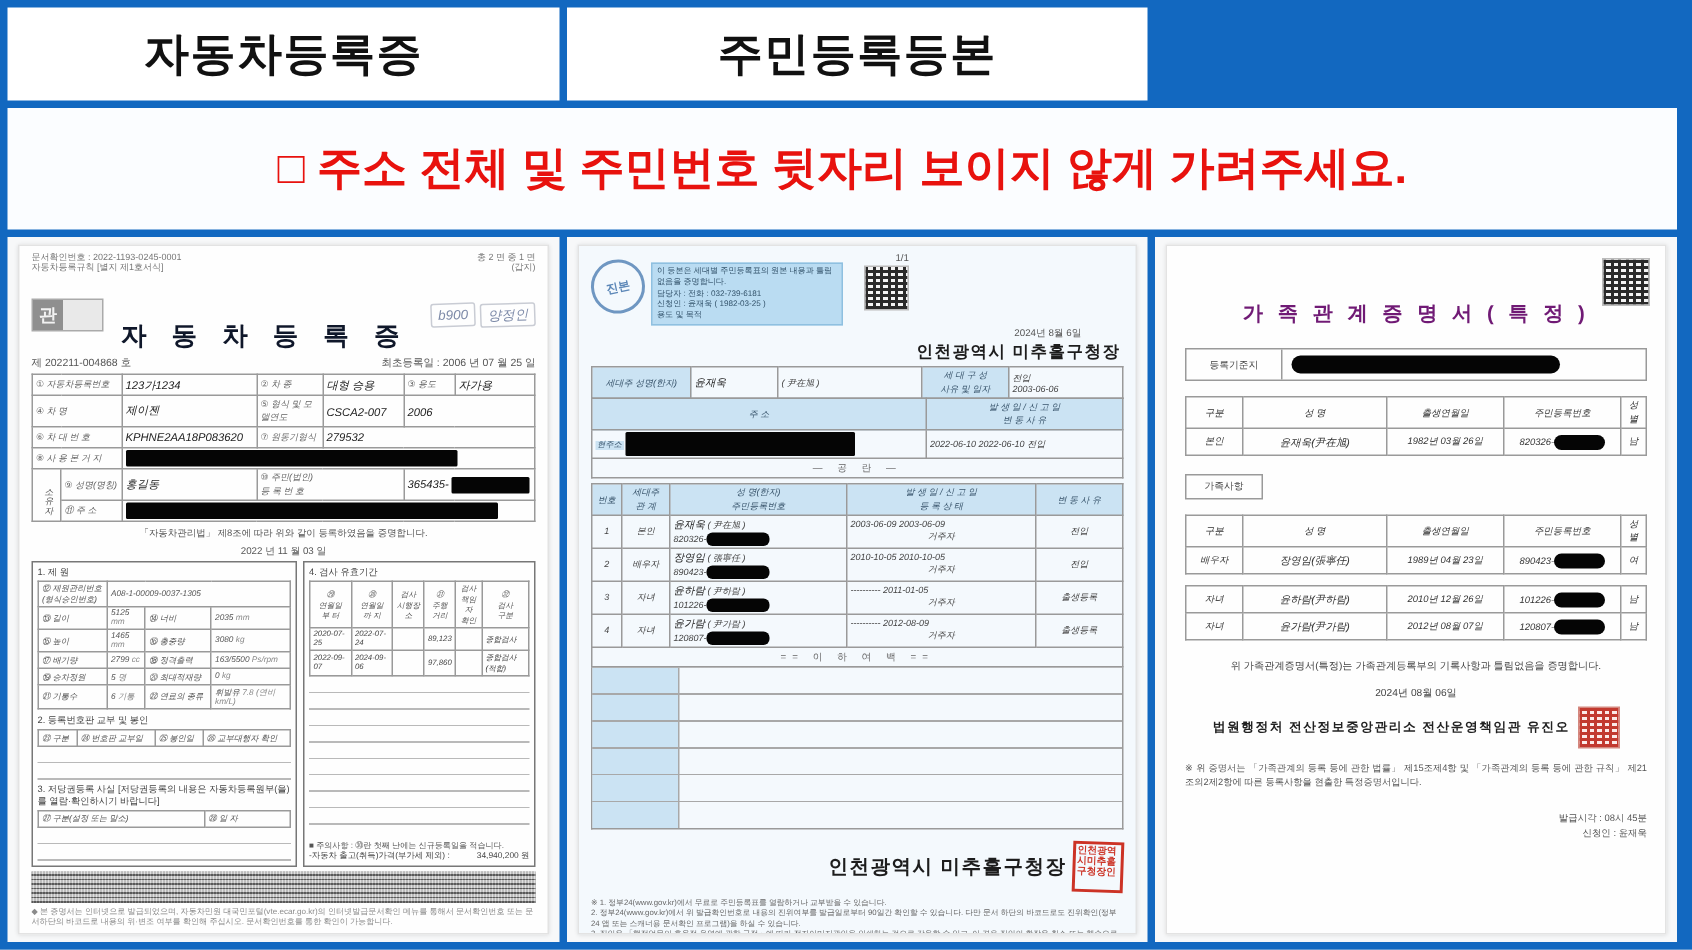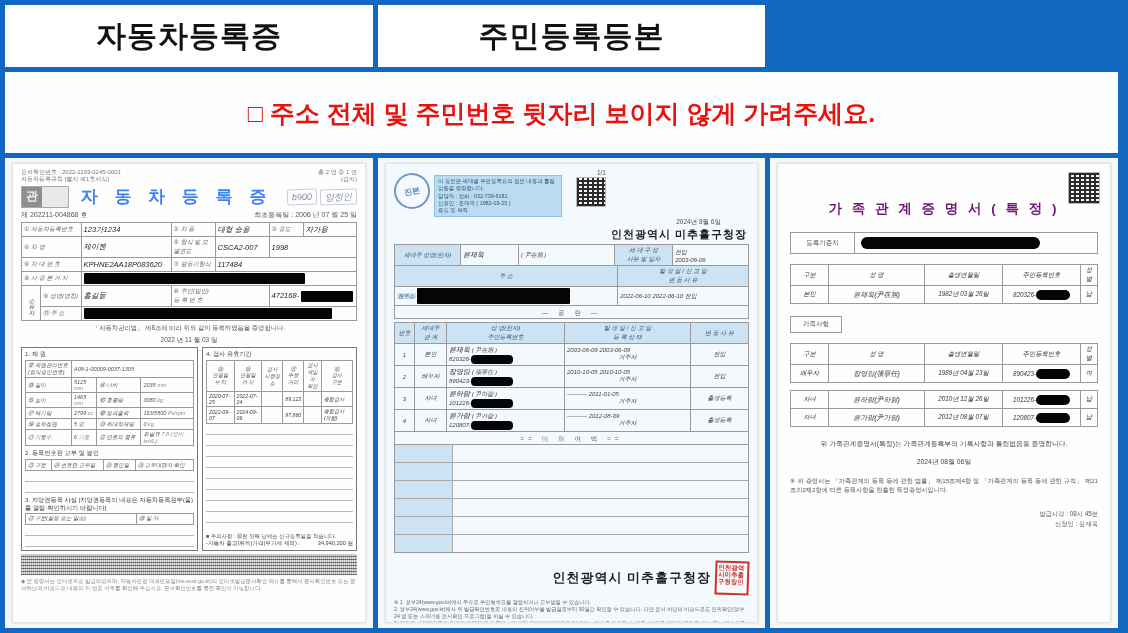--- a/index.html
+++ b/index.html
@@ -18,7 +18,7 @@
        font-size:30px;font-weight:bold;color:#111;letter-spacing:1px;}
   .notice{grid-column:1 / -1;background:#fbfdff;display:flex;flex-direction:column;
           align-items:center;justify-content:center;color:#e8120e;font-weight:bold;}
-  .notice .nline{font-size:25px;line-height:36px;letter-spacing:0px;}
+  .notice .nline{font-size:30px;line-height:36px;letter-spacing:0px;}
 
   .panel{background:#f7f8f9;padding:5px 7px;position:relative;}
   .page{background:#fefefe;border:1px solid #e3e3e3;box-shadow:0 0 3px rgba(0,0,0,.12);

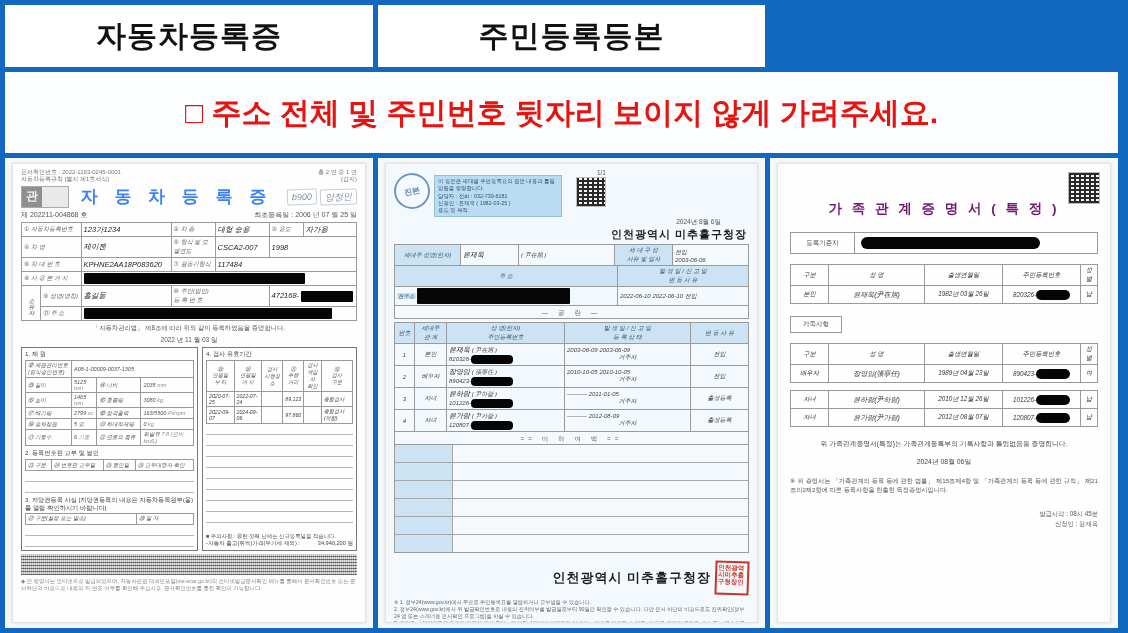--- a/index.html
+++ b/index.html
@@ -56,7 +56,7 @@
   .recv .a{width:20px;background:#8f8f8f;color:#f2f2f2;font-size:12px;font-weight:bold;
            display:flex;align-items:center;justify-content:center;}
   .recv .b{width:26px;background:#e9e9e9;}
-  .car-title{flex:1;text-align:center;font-size:17px;font-weight:bold;letter-spacing:6px;color:#3b82f6;}
+  .car-title{flex:1;text-align:center;font-size:17px;font-weight:bold;letter-spacing:6px;color:#0f172a;margin-top:27px;}
   .hand{border:1px solid #c9ccd4;border-radius:2px;padding:0 4px;font-size:9px;color:#7d8aa8;
         font-style:italic;transform:rotate(-2deg);margin-left:3px;line-height:14px;}
   .car-regno{display:flex;justify-content:space-between;font-size:7px;color:#555;margin:1px 0 2px;}

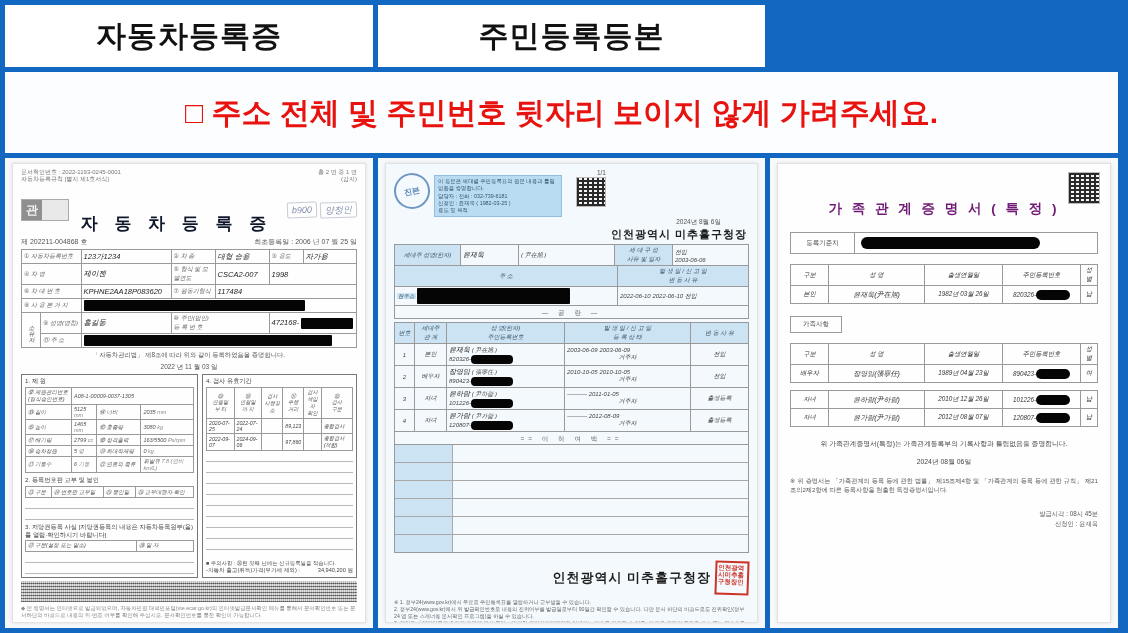--- a/index.html
+++ b/index.html
@@ -192,7 +192,7 @@
           <td class="val">제이젠</td>
           <td class="lab">⑤ 형식 및 모델연도</td>
           <td class="val">CSCA2-007</td>
-          <td class="val" colspan="2">1998</td>
+          <td class="val" colspan="2">2006</td>
         </tr>
         <tr>
           <td class="lab" colspan="2">⑥ 차 대 번 호</td>

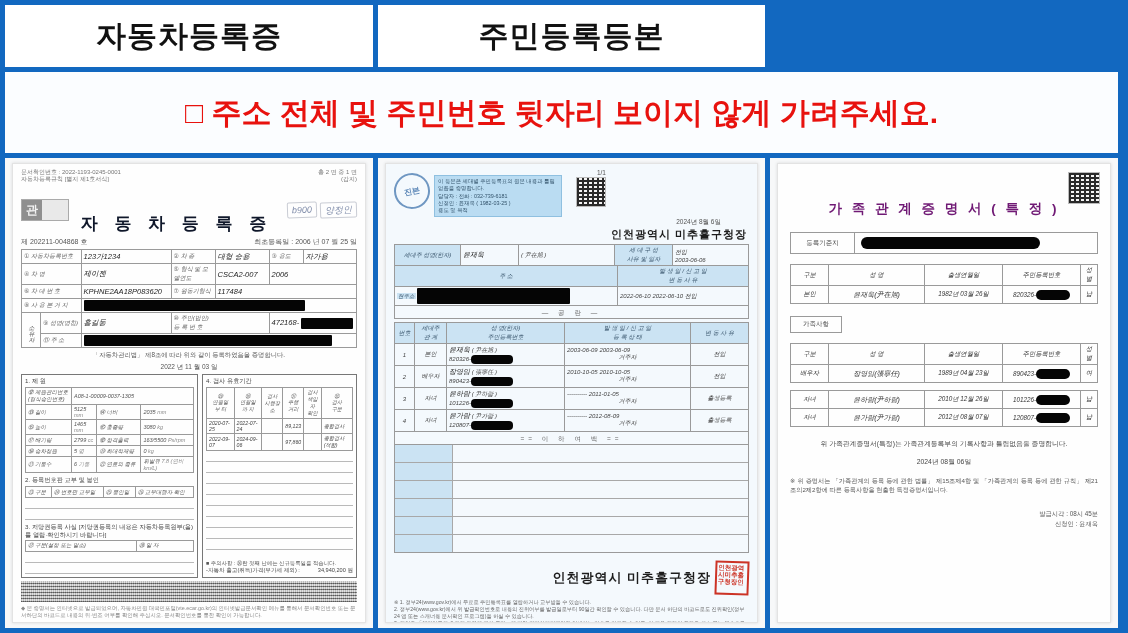--- a/index.html
+++ b/index.html
@@ -198,7 +198,7 @@
           <td class="lab" colspan="2">⑥ 차 대 번 호</td>
           <td class="val">KPHNE2AA18P083620</td>
           <td class="lab">⑦ 원동기형식</td>
-          <td class="val" colspan="3">117484</td>
+          <td class="val" colspan="3">279532</td>
         </tr>
         <tr>
           <td class="lab" colspan="2">⑧ 사 용 본 거 지</td>

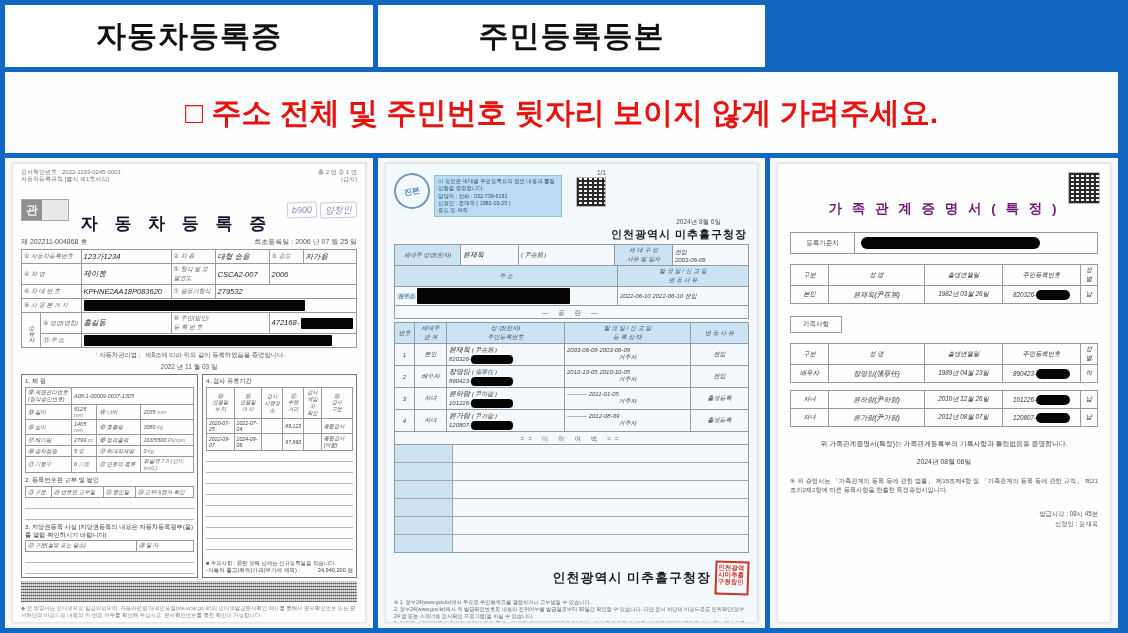--- a/index.html
+++ b/index.html
@@ -213,7 +213,7 @@
           <td class="lab pre" colspan="2">⑩ 주민(법인)
 등 록 번 호</td>
           <td class="val" colspan="2">
-            <span>472168-</span>
+            <span>365435-</span>
             <span class="redact" style="width:52px;height:11px;display:inline-block;vertical-align:middle"></span>
           </td>
         </tr>

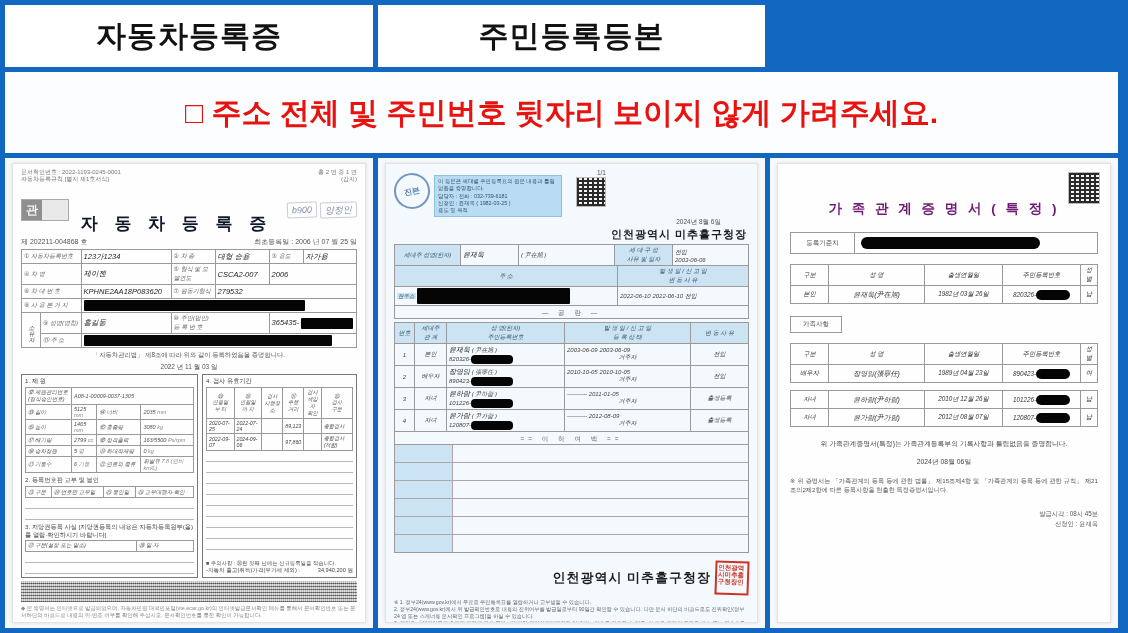--- a/index.html
+++ b/index.html
@@ -570,6 +570,10 @@
 
       <div class="fam-cert">위 가족관계증명서(특정)는 가족관계등록부의 기록사항과 틀림없음을 증명합니다.</div>
       <div class="fam-date">2024년 08월 06일</div>
+      <div class="fam-issuer">
+        <div class="t">법원행정처 전산정보중앙관리소 전산운영책임관  유진오</div>
+        <div class="qr-red"></div>
+      </div>
       <div class="fam-note">※ 위 증명서는 「가족관계의 등록 등에 관한 법률」 제15조제4항 및 「가족관계의 등록 등에 관한 규칙」 제21조의2제2항에 따른 등록사항을 현출한 특정증명서입니다.</div>
       <div class="fam-right">
         <div>발급시각 : 08시 45분</div>

